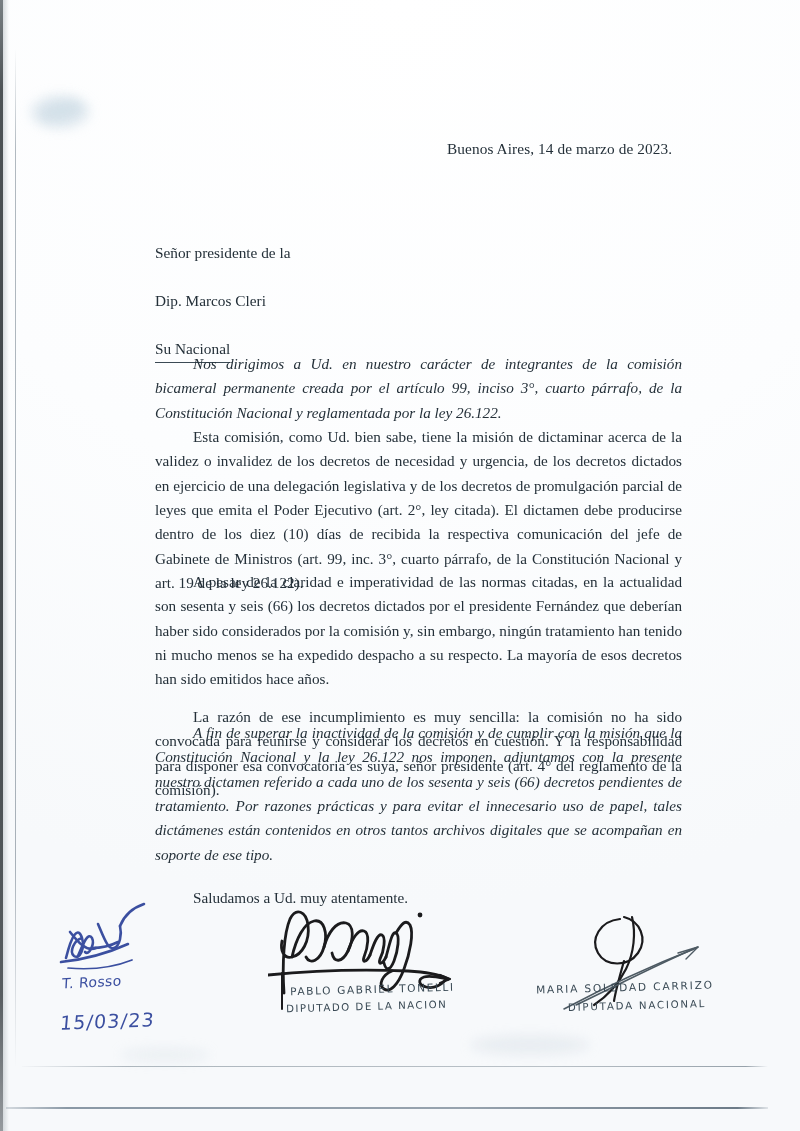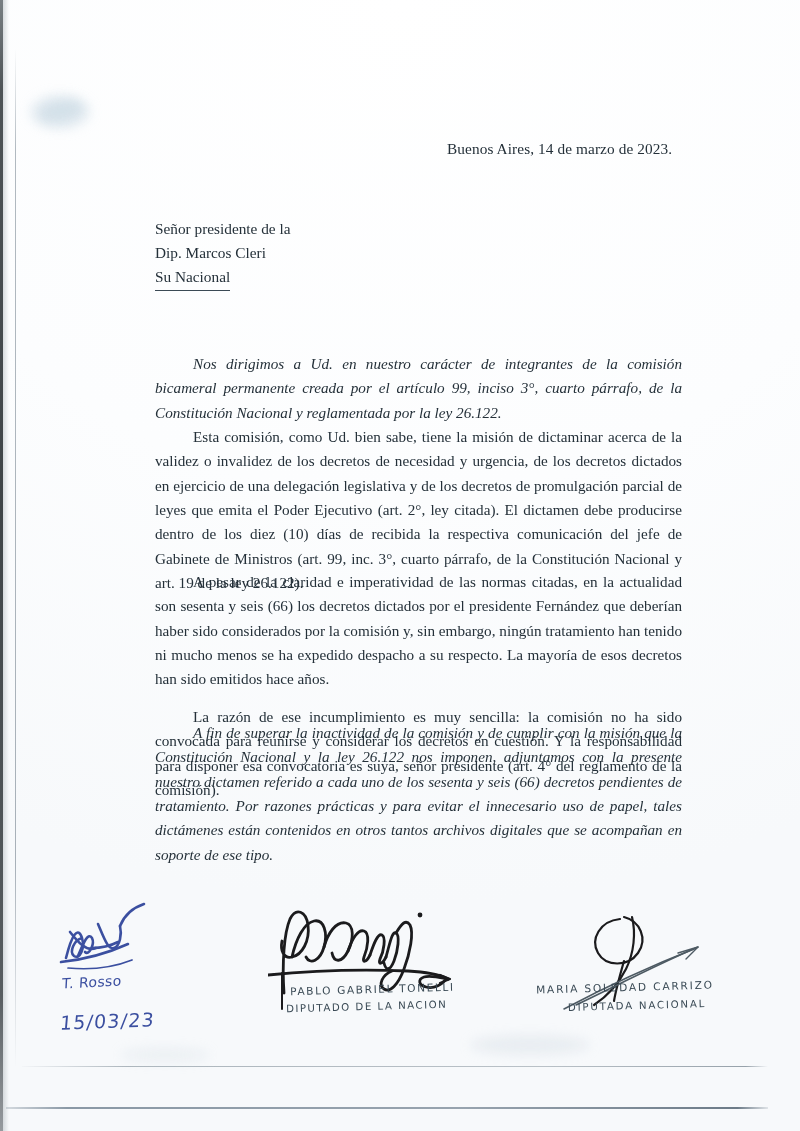--- a/index.html
+++ b/index.html
@@ -70,7 +70,7 @@
     position:absolute;left:155px;top:217px;
     font-size:15.3px;line-height:24.2px;color:#243039;
   }
-  .addressee div{white-space:nowrap;}
+  .addressee div{white-space:nowrap;margin-top:24px;}
   .addressee .underlined{
     display:inline-block;
     border-bottom:1px solid #3b4a55;

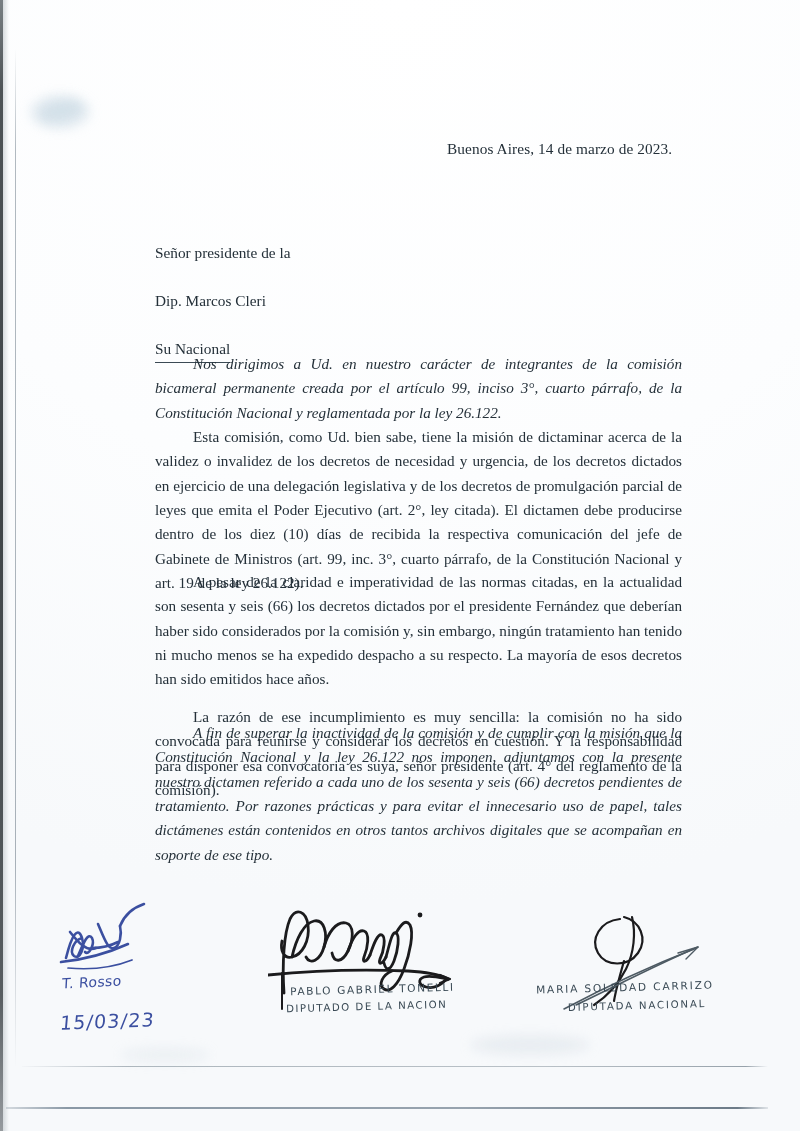--- a/index.html
+++ b/index.html
@@ -177,6 +177,7 @@
 
     <div class="para" id="p5"><span class="ind"></span><span>A fin de superar la inactividad de la comisión y de cumplir con la misión que la Constitución Nacional y la ley 26.122 nos imponen, adjuntamos con la presente nuestro dictamen referido a cada uno de los sesenta y seis (66) decretos pendientes de tratamiento.  Por razones prácticas y para evitar el innecesario uso de papel, tales dictámenes están contenidos en otros tantos archivos digitales que se acompañan en soporte de ese tipo.</span></div>
 
+    <div class="para" id="p6"><span class="ind"></span><span>Saludamos a Ud. muy atentamente.</span></div>
 
     <div id="initials-block">
       <svg width="150" height="150" viewBox="0 0 150 150">

